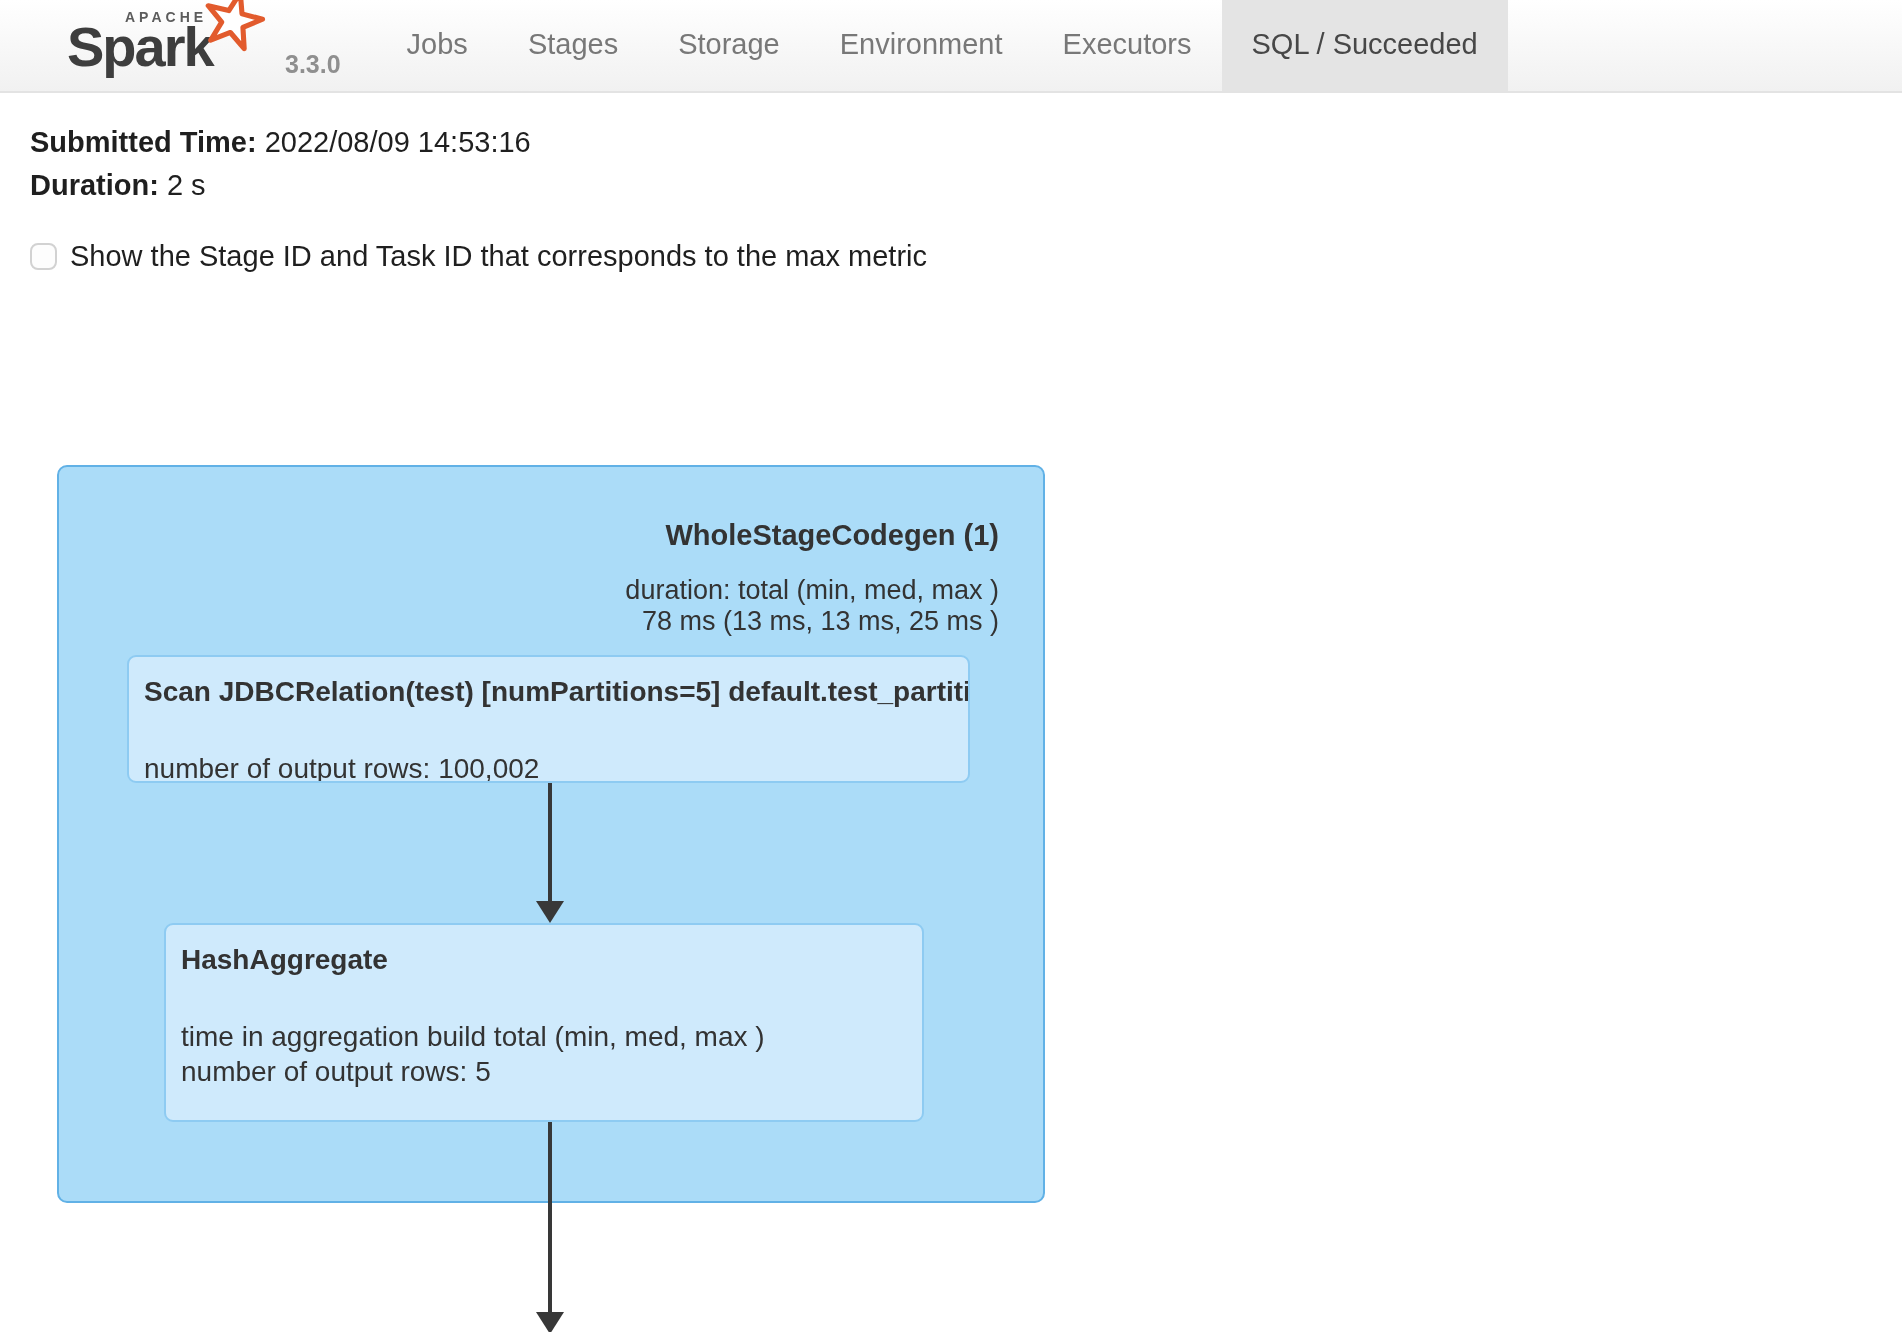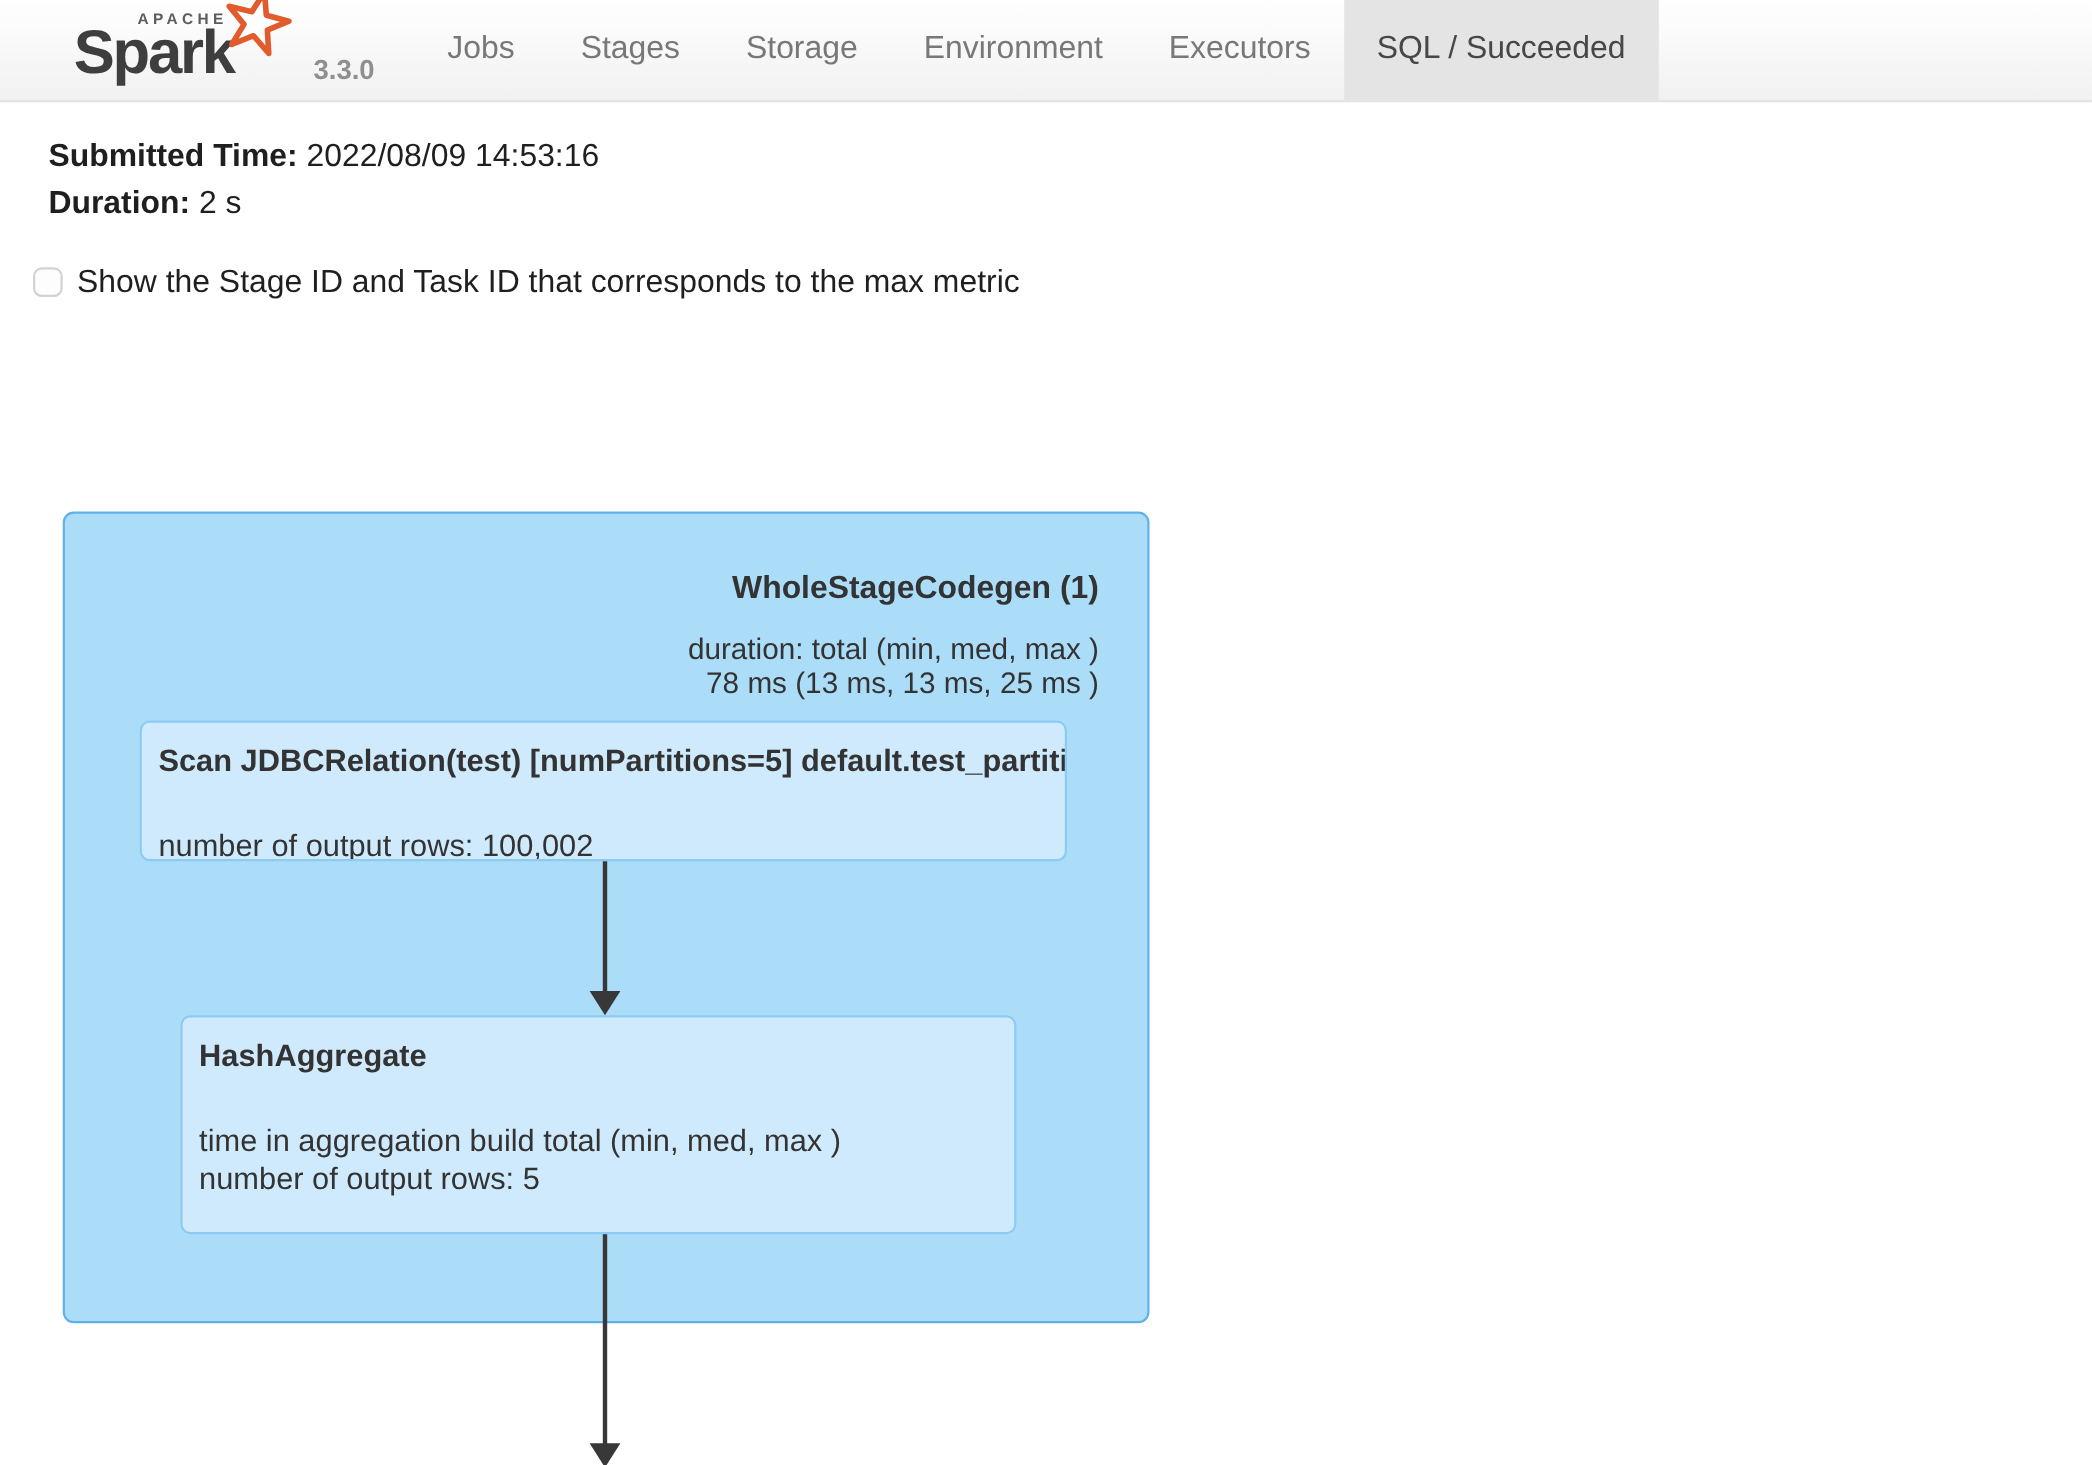--- a/index.html
+++ b/index.html
@@ -21,7 +21,7 @@
   h1.page-title{margin:62px 0 0 0;font-size:48px;line-height:56px;color:#282828;font-weight:bold;}
   .summary{margin-top:28px;}
   .summary-line{font-size:29px;line-height:43px;color:#1f1f1f;}
-  .summary-line b{color:#1f1f1f;margin-left:14px;}
+  .summary-line b{color:#1f1f1f;}
   .summary-line .val{margin-left:8px;}
   .job-link{color:#3f81c6;text-decoration:none;margin-left:8px;cursor:pointer;}
   .job-link + .job-link{margin-left:10px;}

